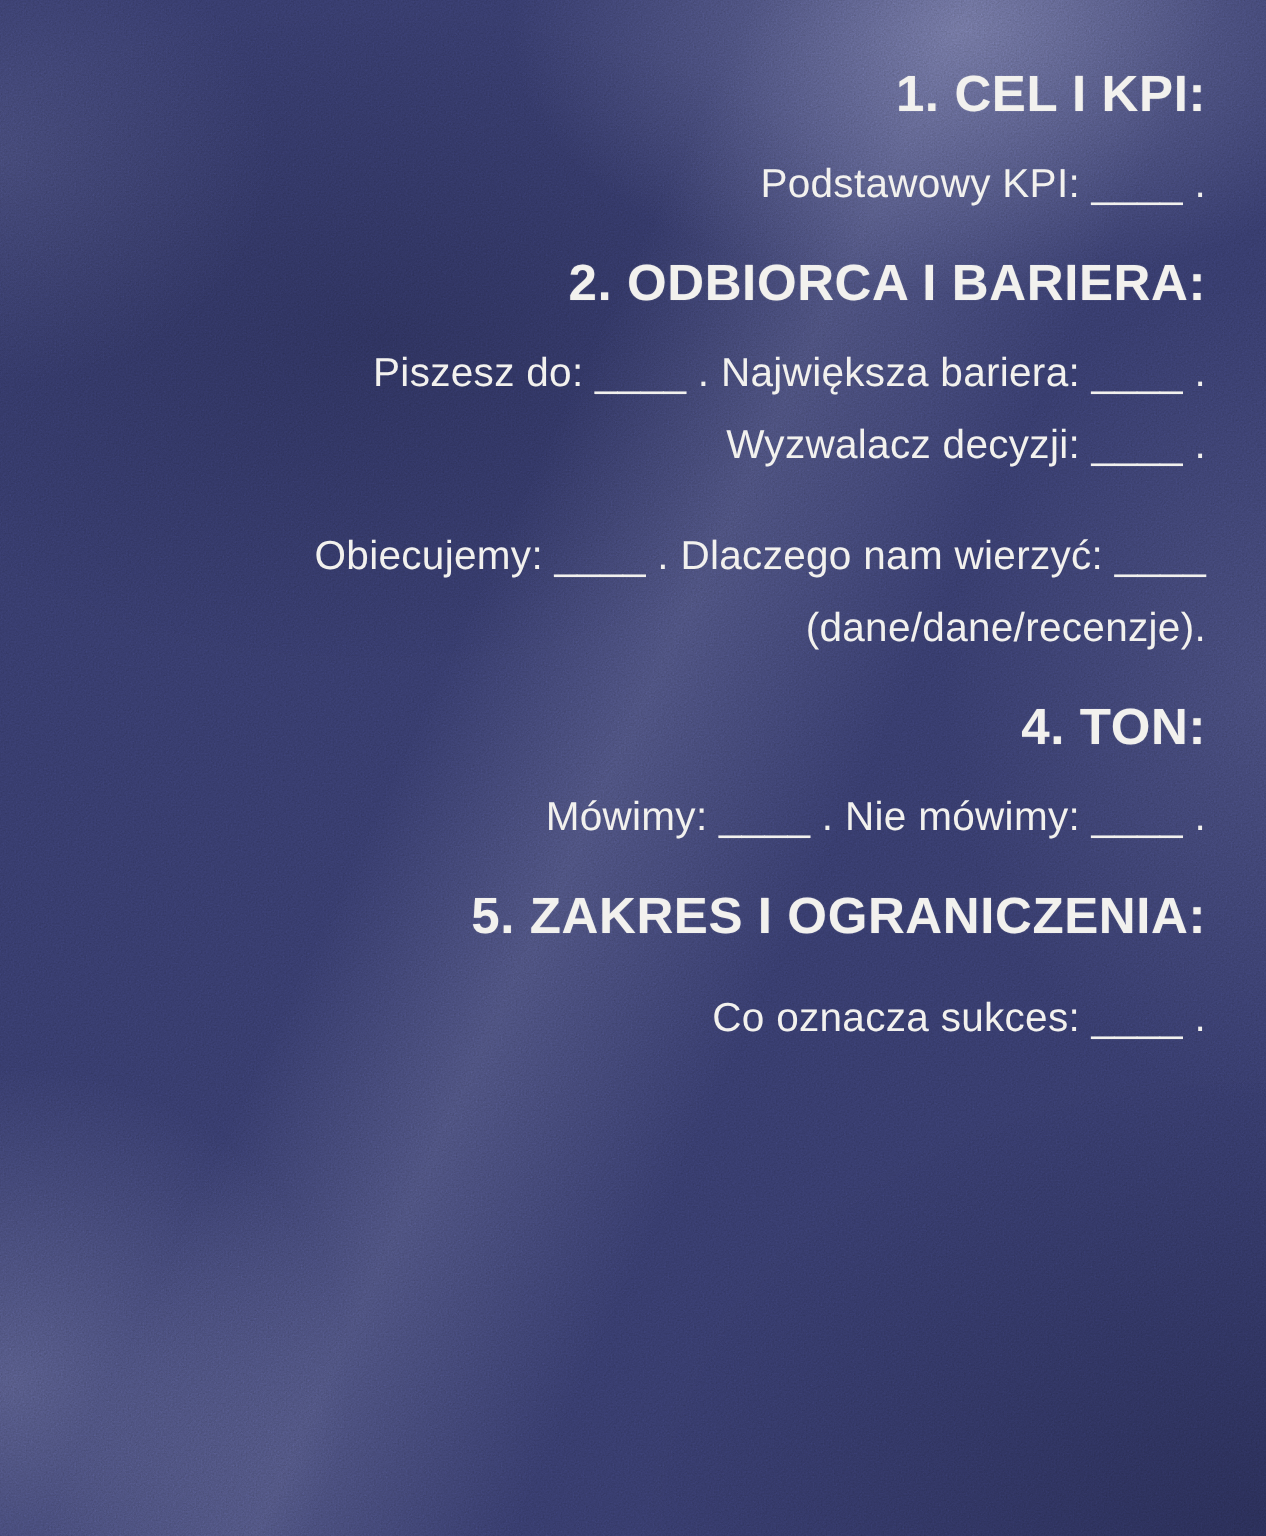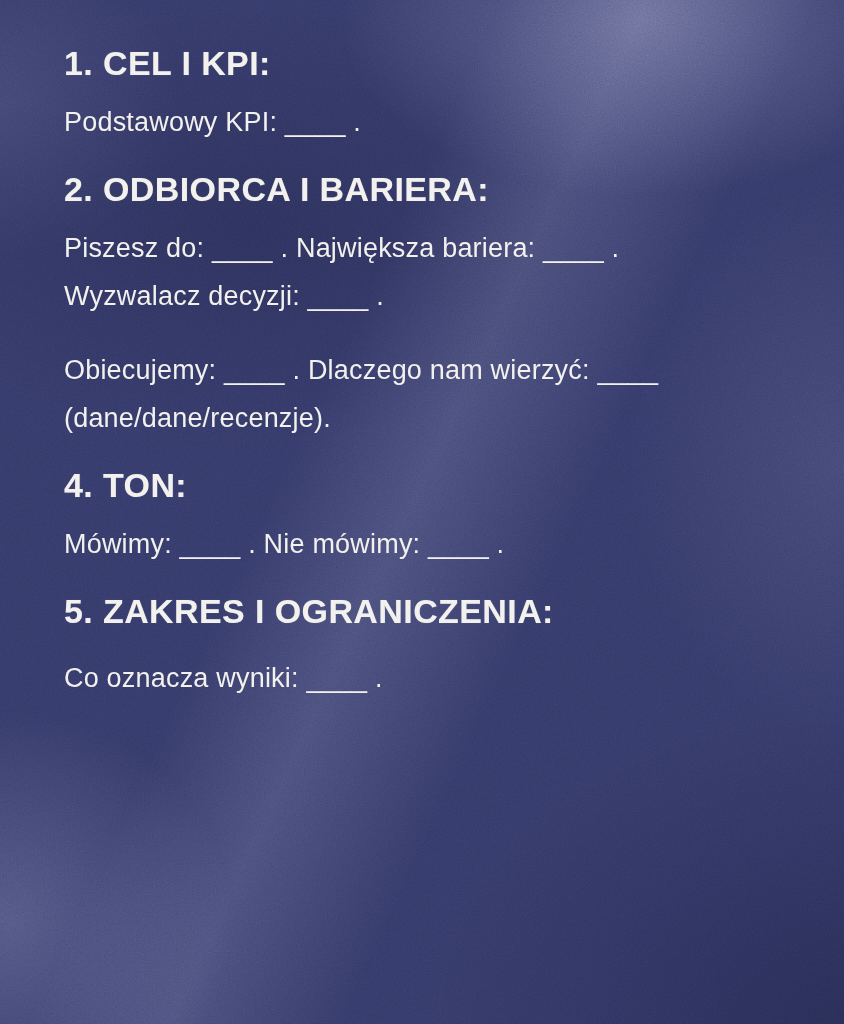--- a/index.html
+++ b/index.html
@@ -43,6 +43,7 @@
     position: relative;
     z-index: 2;
     padding: 46px 40px 0 64px;
+    text-align: right;
   }
   .section { margin-bottom: 26px; }
   .section-heading {

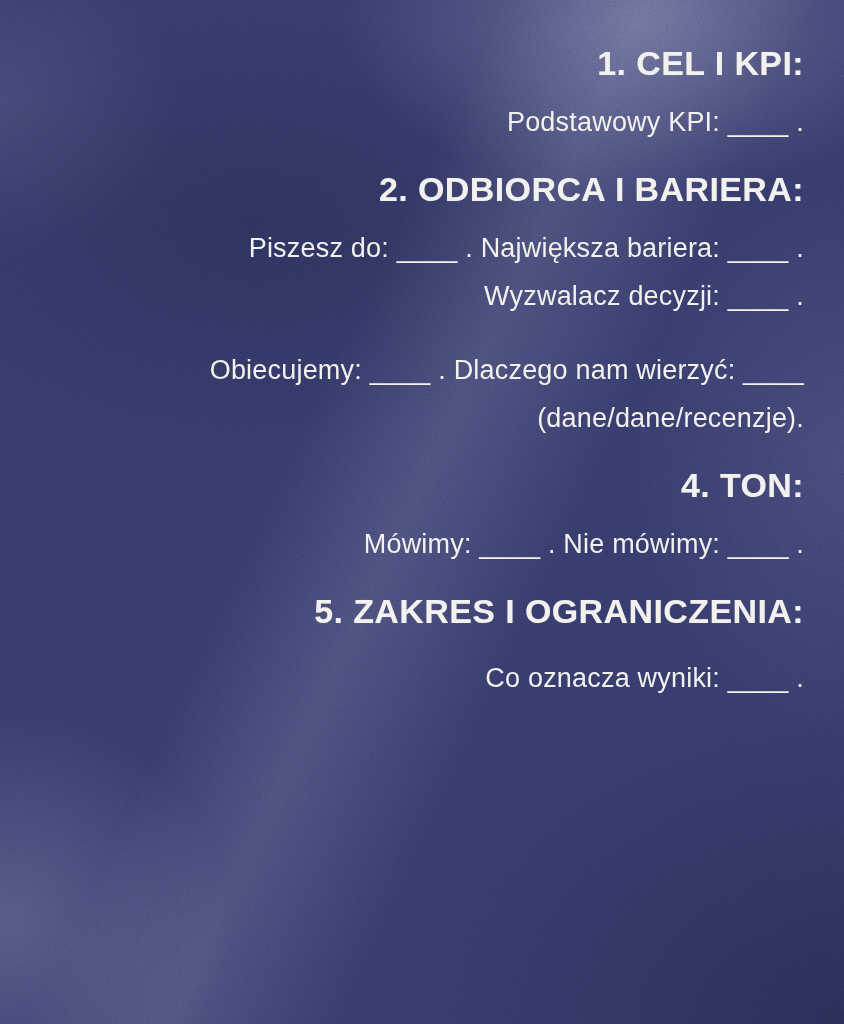--- a/index.html
+++ b/index.html
@@ -108,7 +108,7 @@
     </div>
 
     <div class="section">
-      <div class="section-line">Co oznacza wyniki: ____ .</div>
+      <div class="section-line">Co oznacza sukces: ____ .</div>
     </div>
 
   </div>

